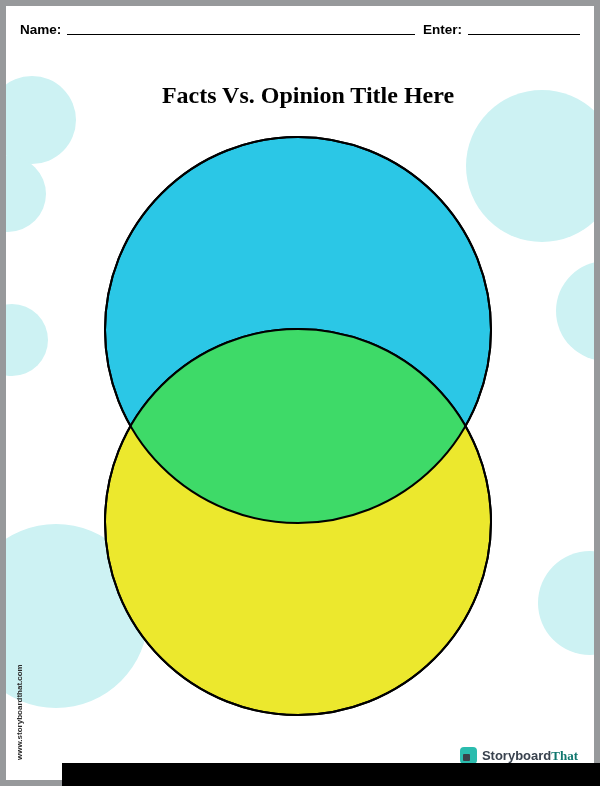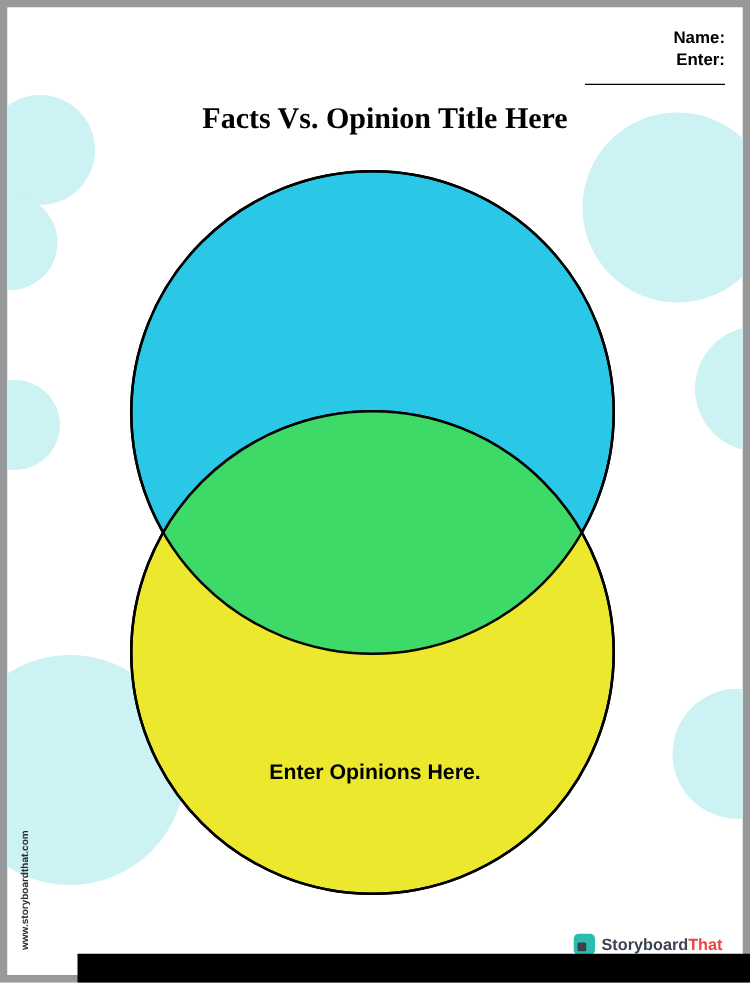--- a/index.html
+++ b/index.html
@@ -27,10 +27,9 @@
   .header {
     position: absolute;
     top: 16px; left: 14px; right: 14px;
-    display: flex; align-items: flex-end;
+    display: flex; 
     font-weight: bold; font-size: 13.5px; color: #000;
     z-index: 3;
-    flex-direction: column;
   }
   .fill-line {
     flex: 1;

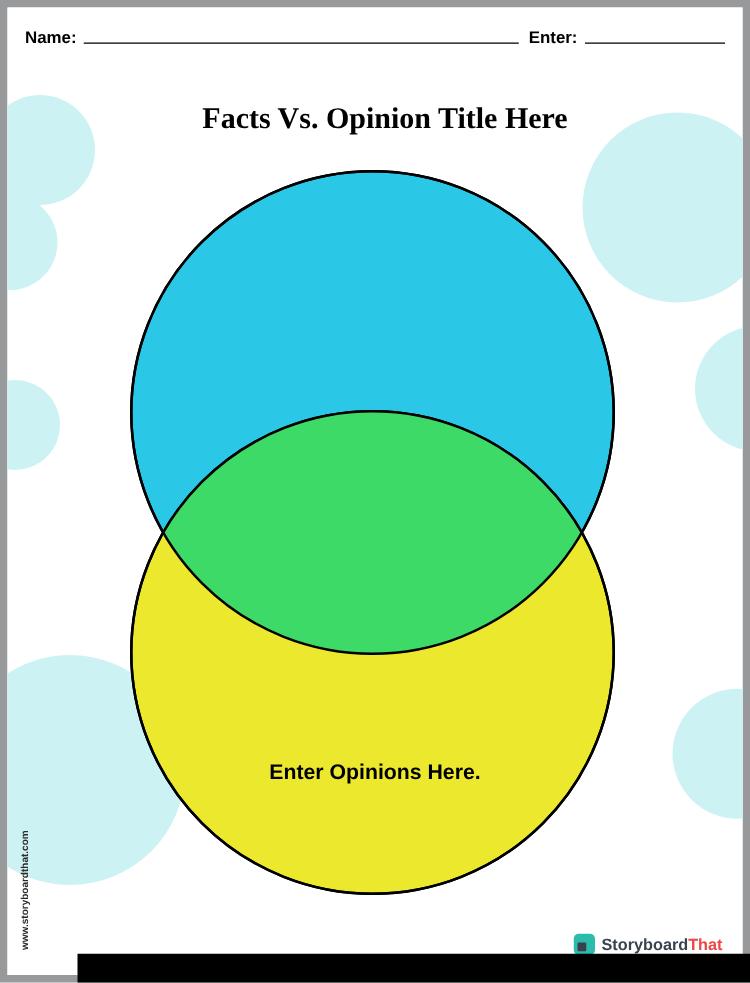--- a/index.html
+++ b/index.html
@@ -146,7 +146,6 @@
       <circle cx="292" cy="516" r="193" fill="none" stroke="#000" stroke-width="2"></circle>
     </svg>
 
-    <div class="venn-label opinions-label">Enter Opinions Here.</div>
 
     <div class="website">www.storyboardthat.com</div>
 

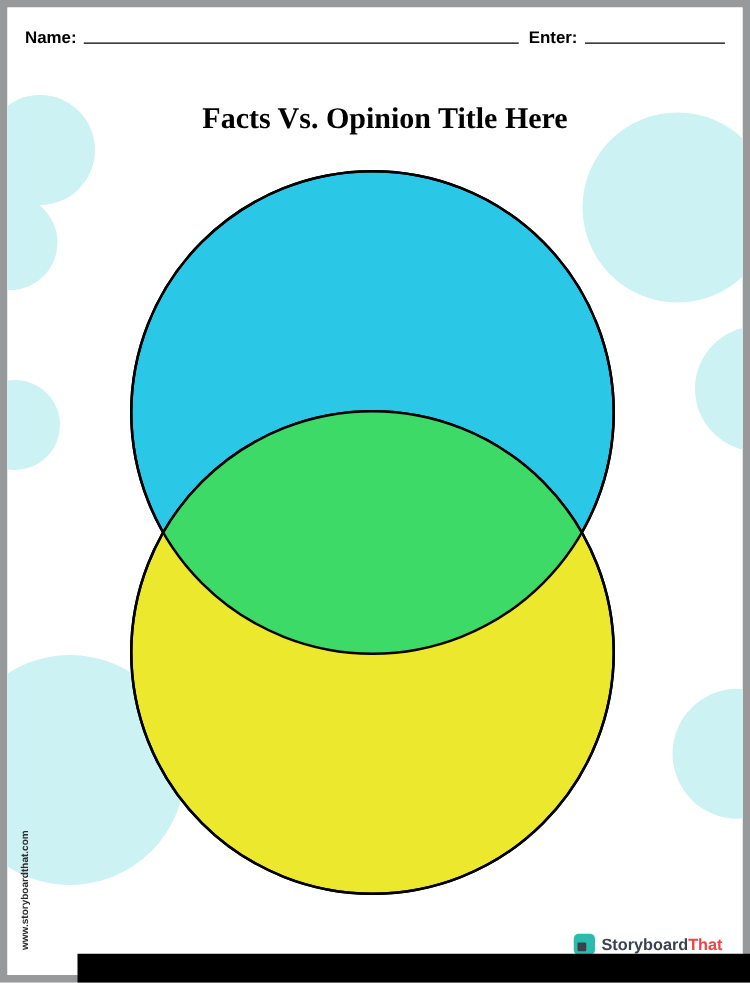--- a/index.html
+++ b/index.html
@@ -101,7 +101,7 @@
     border-radius: 1px;
   }
   .logo-text { font-size: 13px; font-weight: bold; color: #39424e; }
-  .logo-text-light { color: #ef4444; }
+  .logo-text-light { color: #0f766e; font-family: Liberation Serif, serif; }
   .bottom-bar {
     position: absolute;
     left: 62px; right: 0; bottom: 0;

